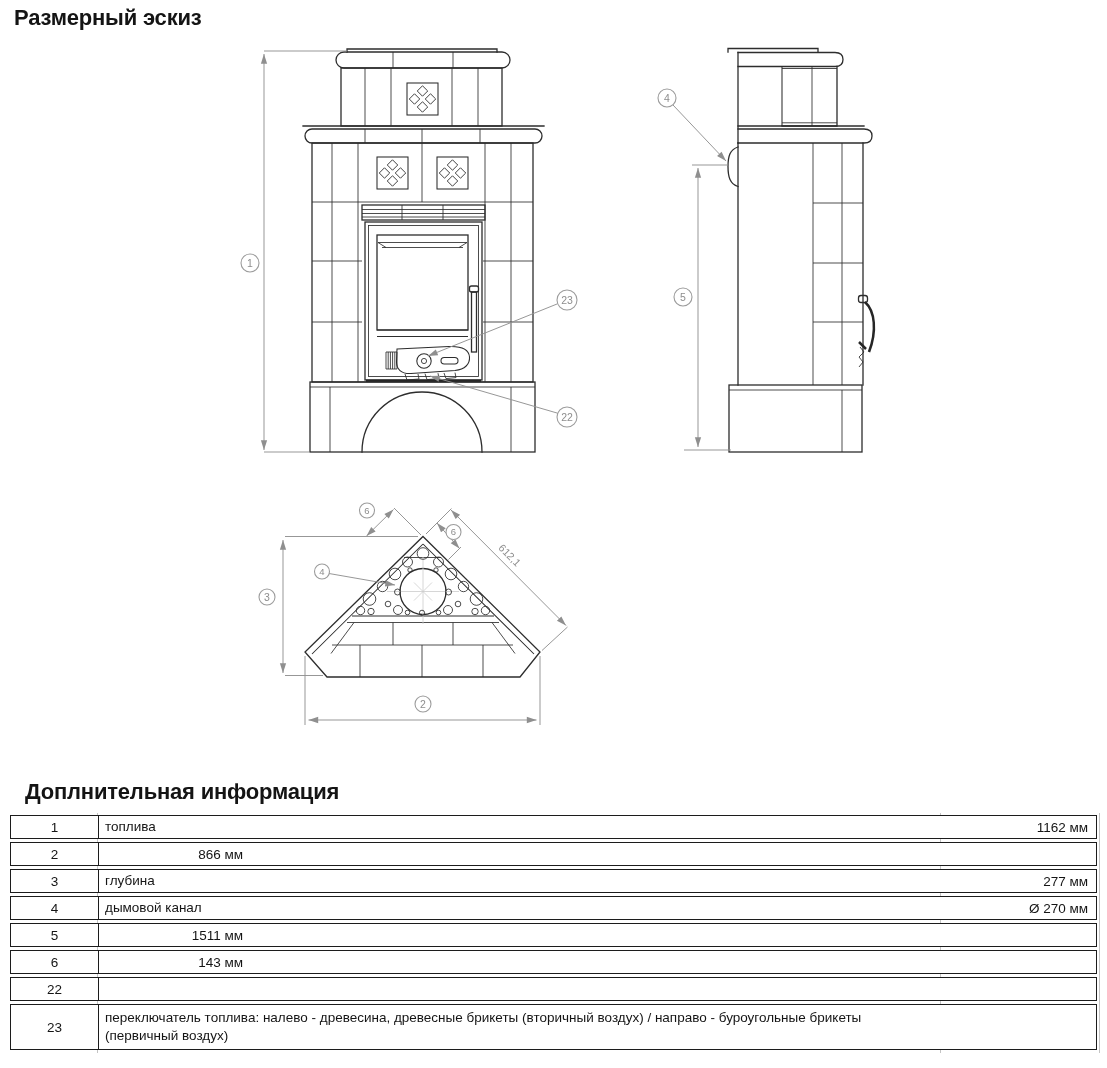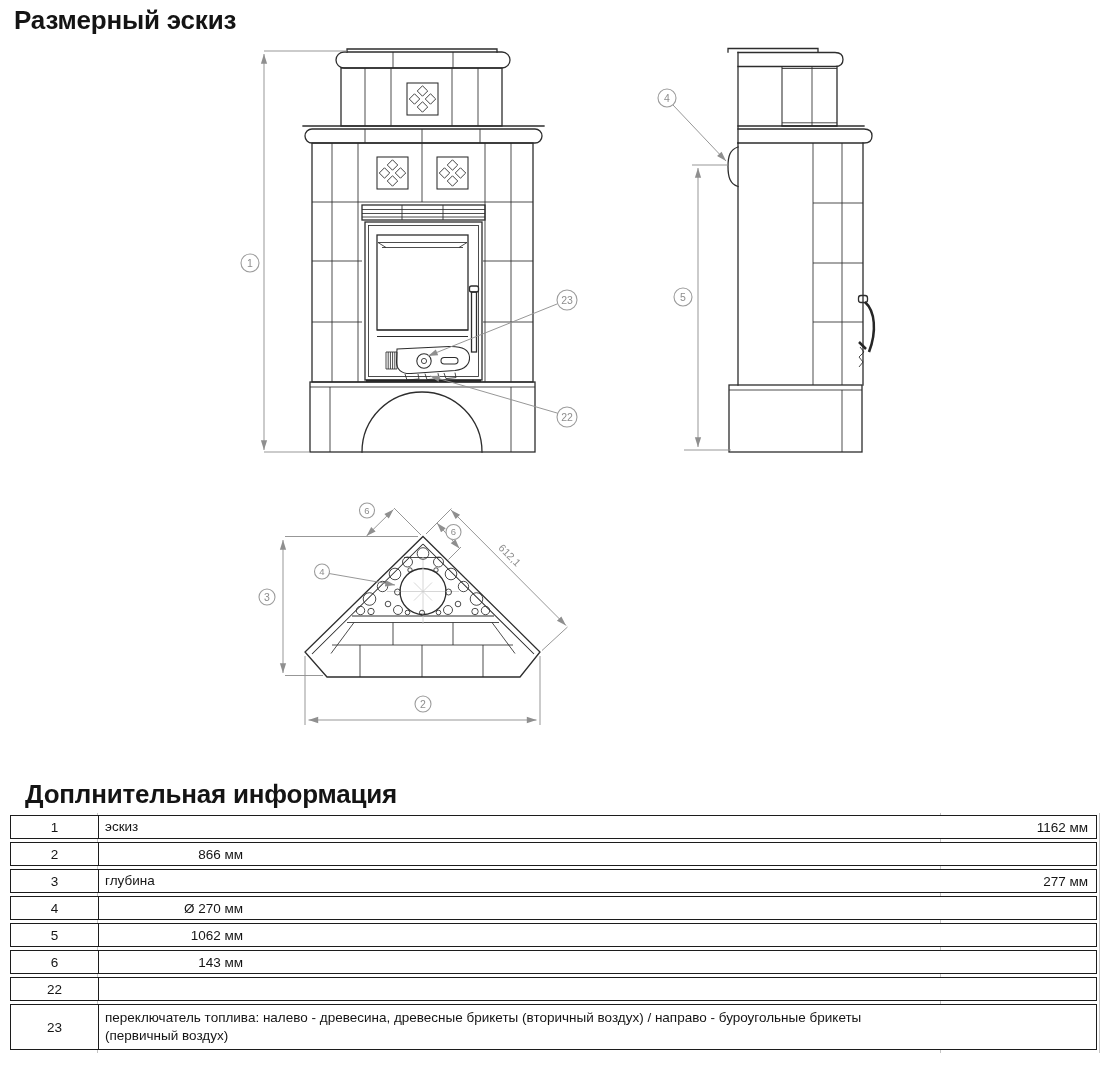--- a/index.html
+++ b/index.html
@@ -5,7 +5,7 @@
   html,body{margin:0;padding:0;background:#fff;}
   .page{position:relative;width:1107px;height:1068px;background:#fff;overflow:hidden;
         font-family:"Liberation Sans",sans-serif;}
-  h1.hd{position:absolute;margin:0;font-size:26px;font-weight:700;color:#141414;letter-spacing:-.2px;}
+  h1.hd{position:absolute;margin:0;font-size:22px;font-weight:700;color:#141414;letter-spacing:-.2px;}
   #title1{left:14px;top:5px;}
   #title2{left:25px;top:779px;}
   svg.sketch{position:absolute;left:0;top:0;}

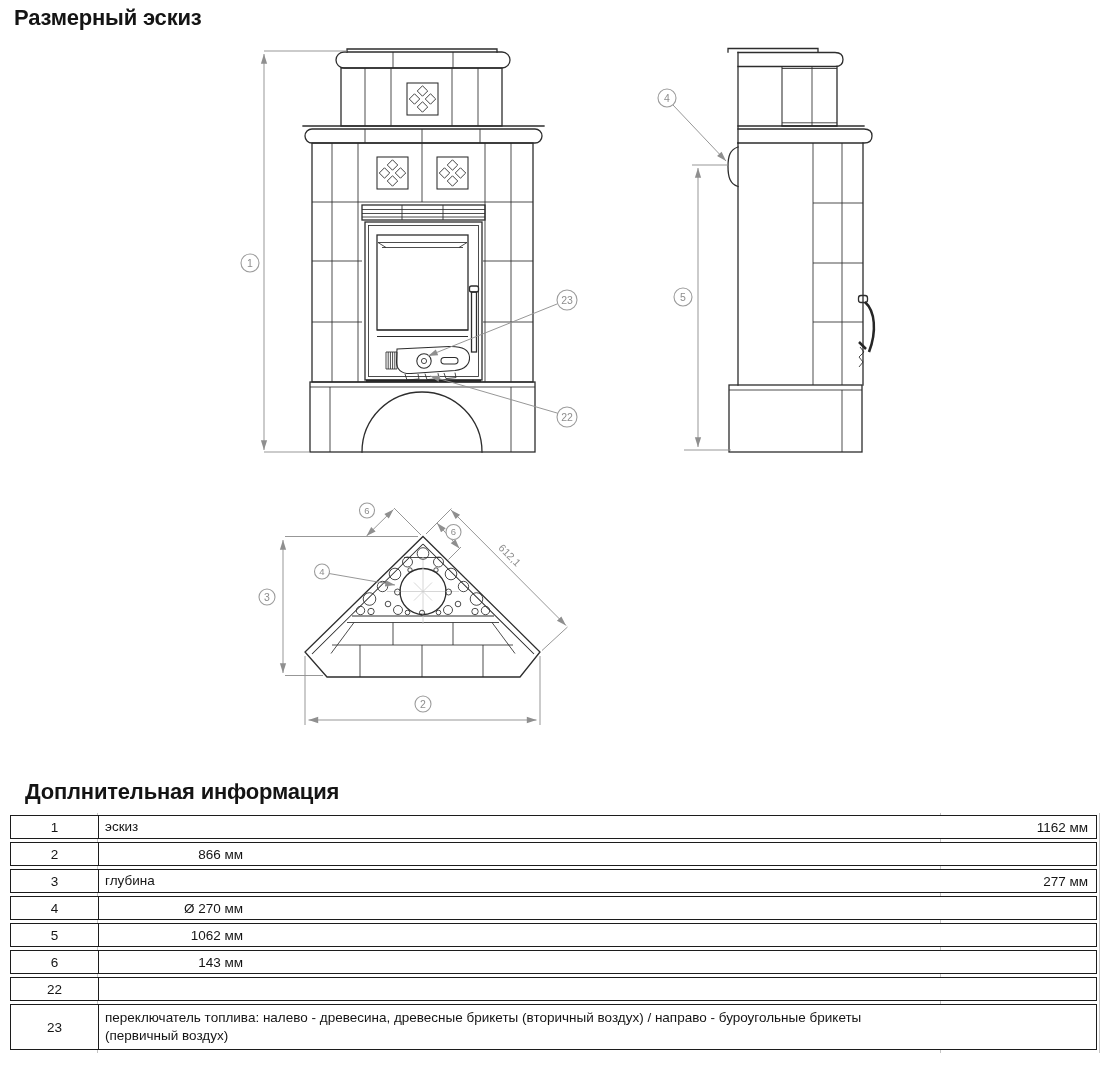--- a/index.html
+++ b/index.html
@@ -265,7 +265,7 @@
 
     <div class="row">
       <div class="c-num">1</div>
-      <div class="c-desc">эскиз</div>
+      <div class="c-desc">топлива</div>
       <div class="c-val">1162 мм</div>
     </div>
     <div class="row">

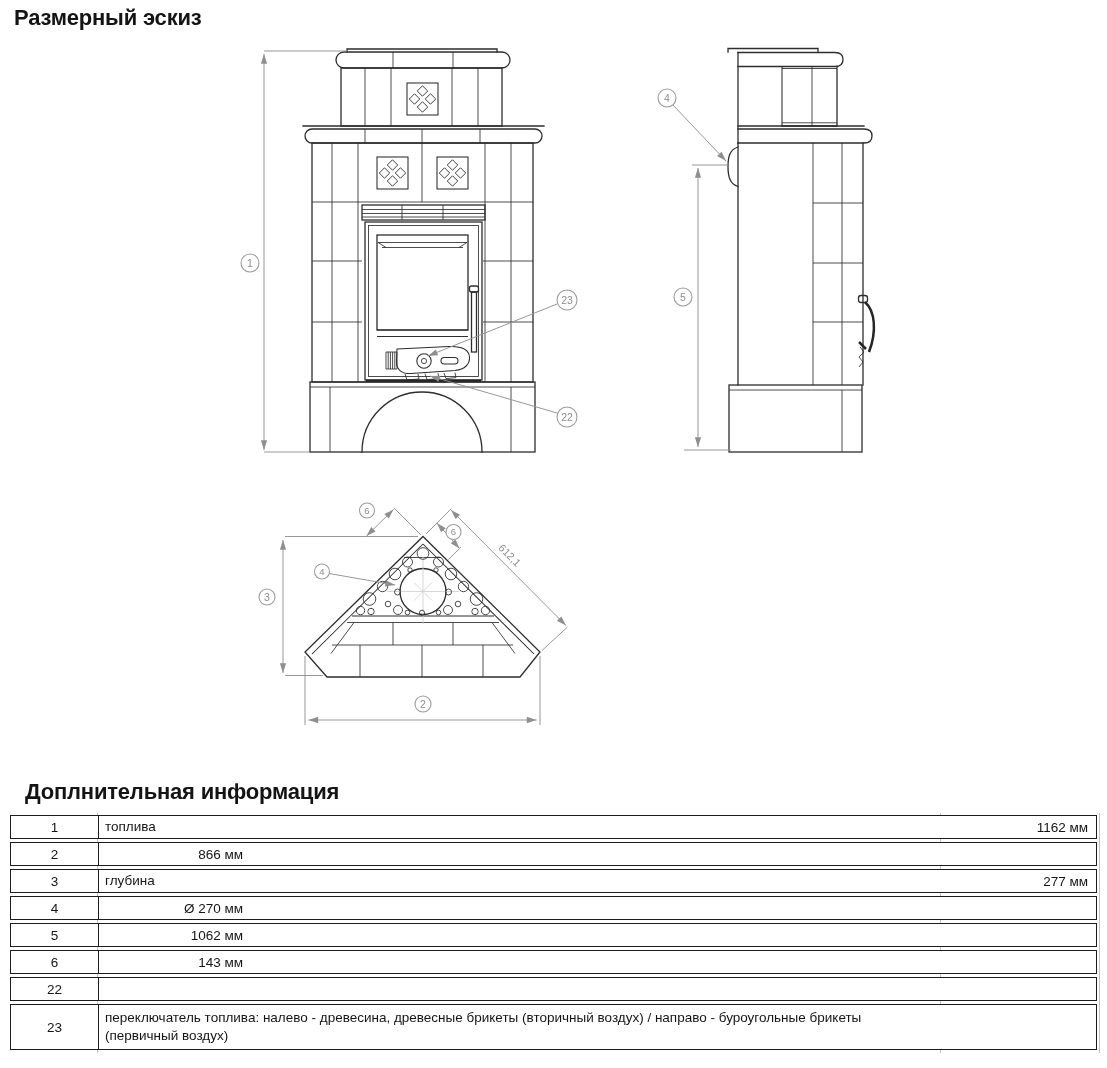--- a/index.html
+++ b/index.html
@@ -279,6 +279,7 @@
     </div>
     <div class="row">
       <div class="c-num">4</div>
+      <div class="c-desc">дымовой канал</div>
       <div class="c-val">Ø 270 мм</div>
     </div>
     <div class="row">

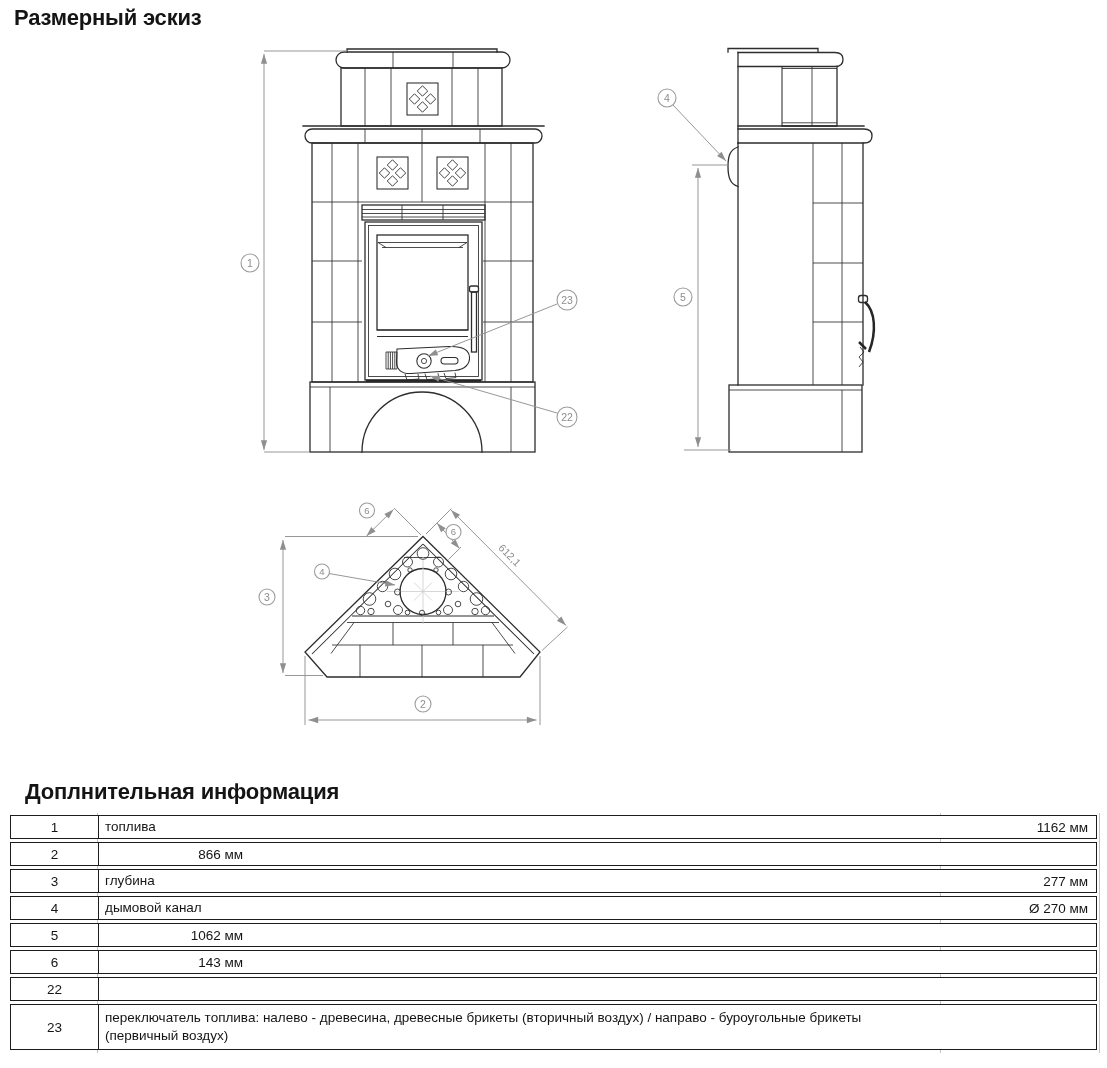--- a/index.html
+++ b/index.html
@@ -284,7 +284,7 @@
     </div>
     <div class="row">
       <div class="c-num">5</div>
-      <div class="c-val">1062 мм</div>
+      <div class="c-val">1511 мм</div>
     </div>
     <div class="row">
       <div class="c-num">6</div>

